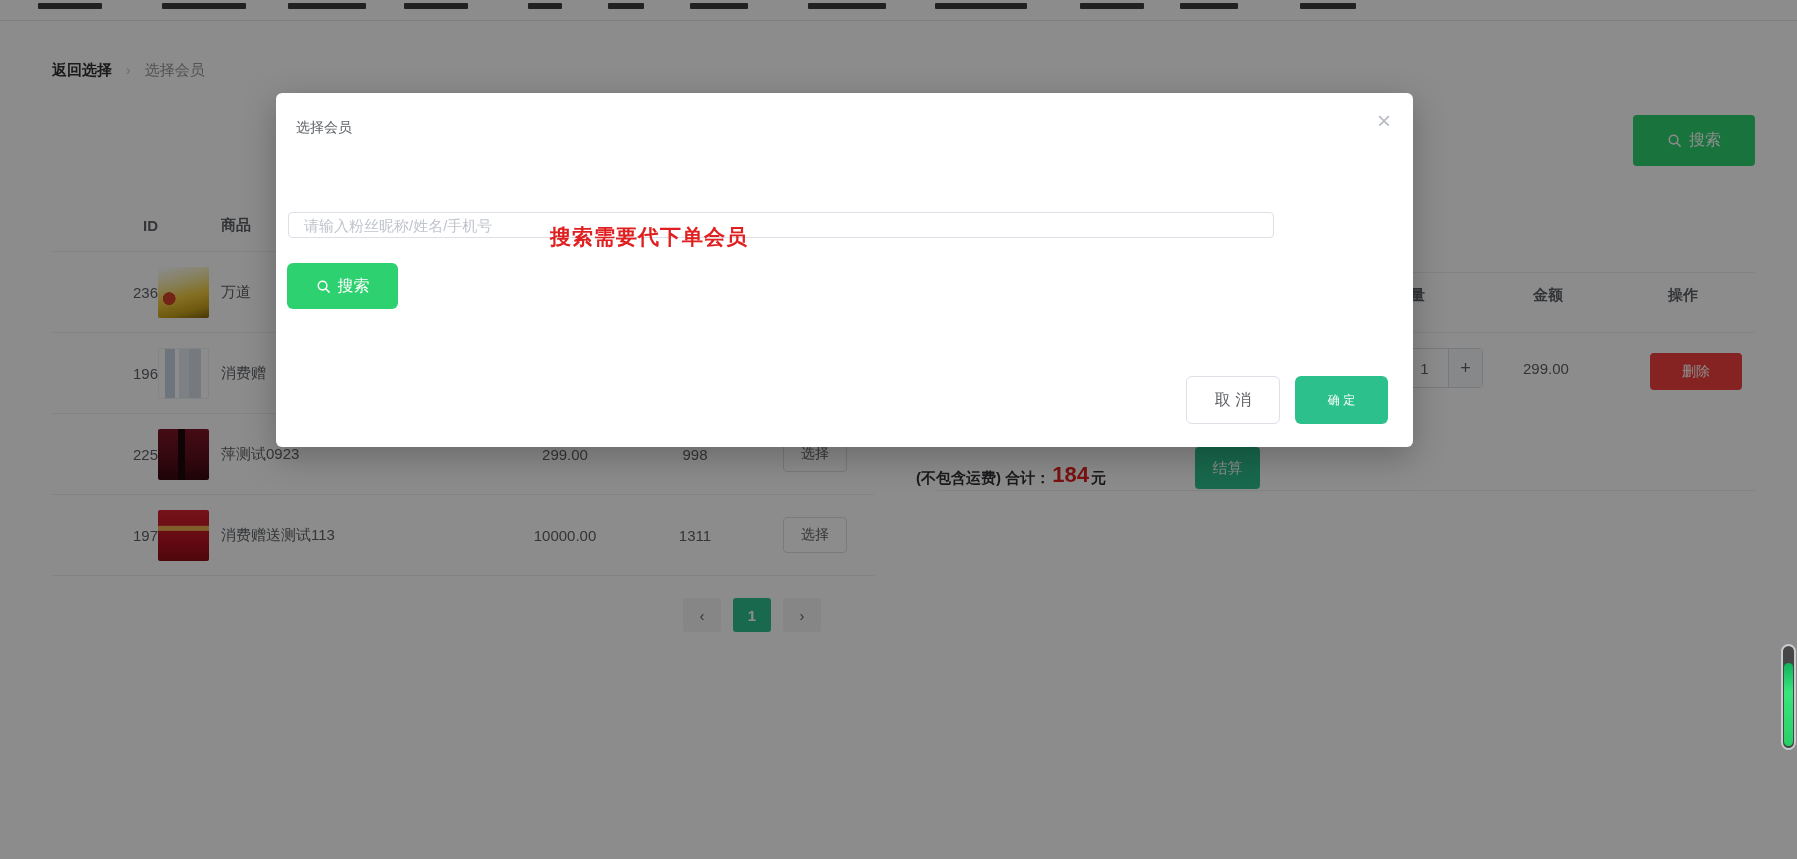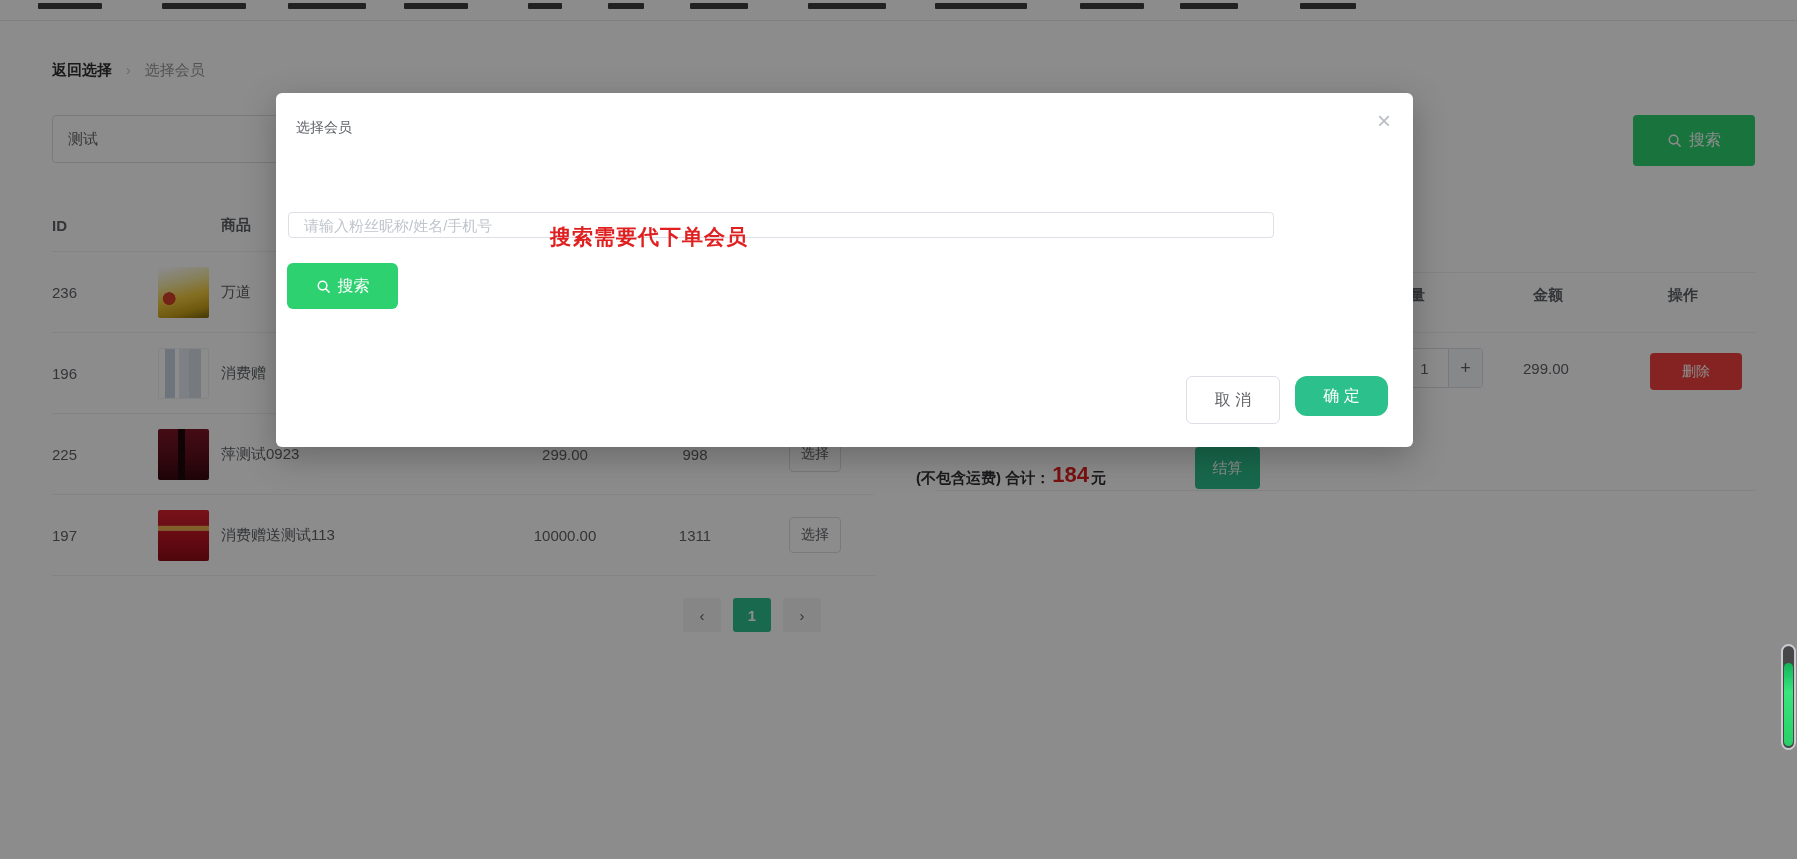--- a/index.html
+++ b/index.html
@@ -142,7 +142,6 @@
       <span class="bc-cur">选择会员</span>
     </div>
 
-    <input class="search-input" value="测试" style="">
 
     <button class="btn-search-main">
       <svg class="sicon" viewBox="0 0 16 16">

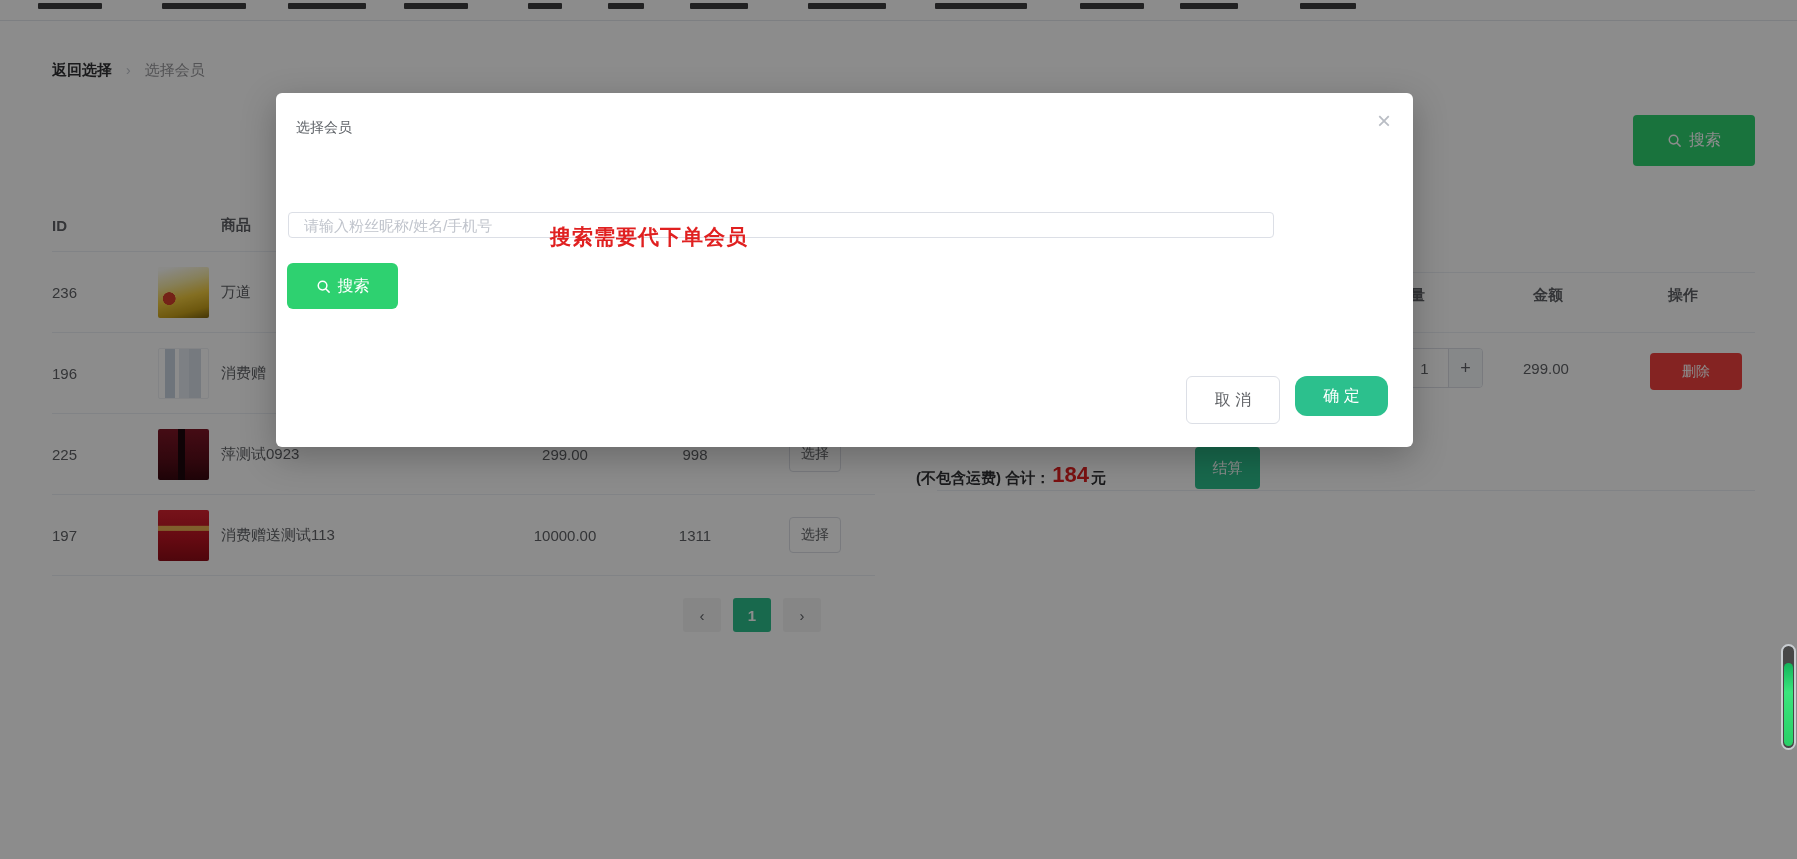--- a/index.html
+++ b/index.html
@@ -33,7 +33,7 @@
   .prow { position:relative; height:81px; border-bottom:1px solid #ebeef5;
     display:flex; align-items:center; font-size:15px; color:#606266; }
   .phead { height:52px; font-weight:700; }
-  .col-id { width:106px; text-align:left; flex:none; }
+  .col-id { width:106px; text-align:right; flex:none; }
   .col-thumb { width:57px; flex:none; }
   .thumb { width:51px; height:51px; border-radius:2px; }
   .t-yellow { background:

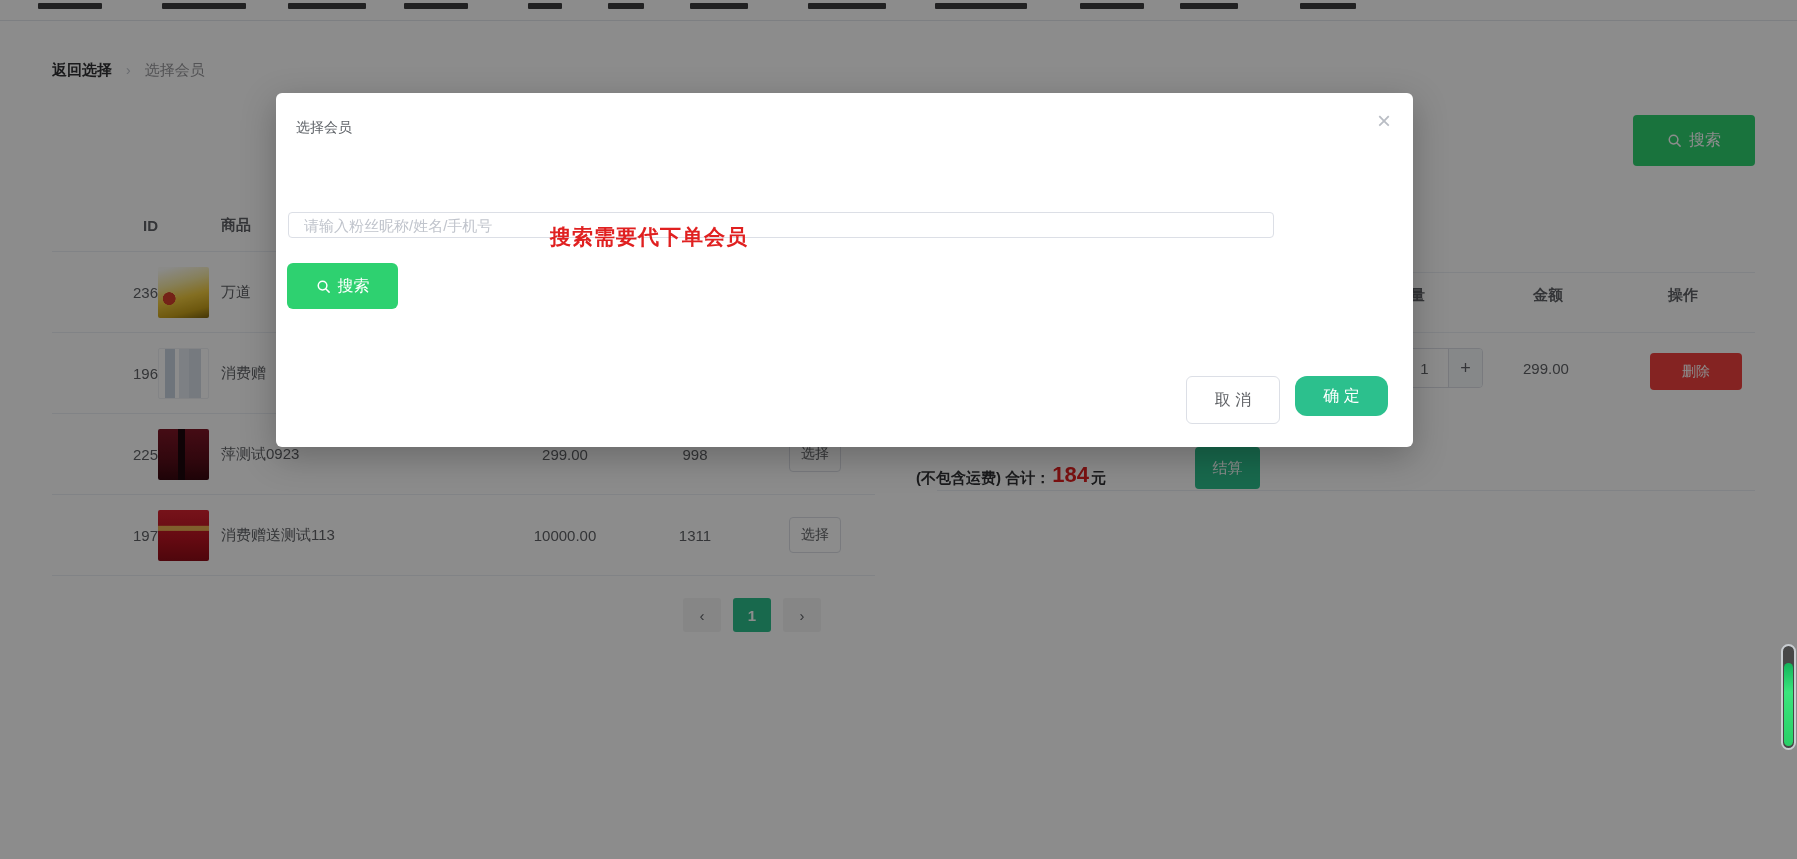--- a/index.html
+++ b/index.html
@@ -103,8 +103,8 @@
   .btn-cancel { position:absolute; right:133px; top:283px; width:94px; height:48px;
     background:#fff; border:1px solid #dcdfe6; border-radius:6px; color:#606266;
     font-size:16px; cursor:pointer; }
-  .btn-confirm { position:absolute; right:25px; top:283px; width:93px; height:40px;
-    background:#2cc08d; border:none; border-radius:12px; color:#fff; font-size:16px; cursor:pointer; }
+  .btn-confirm { position:absolute; right:25px; top:283px; width:93px; height:48px;
+    background:#2cc08d; border:none; border-radius:6px; color:#fff; font-size:12px; cursor:pointer; }
 
   
   .scrollpill { position:absolute; left:1781px; top:644px; width:15px; height:106px; z-index:20;

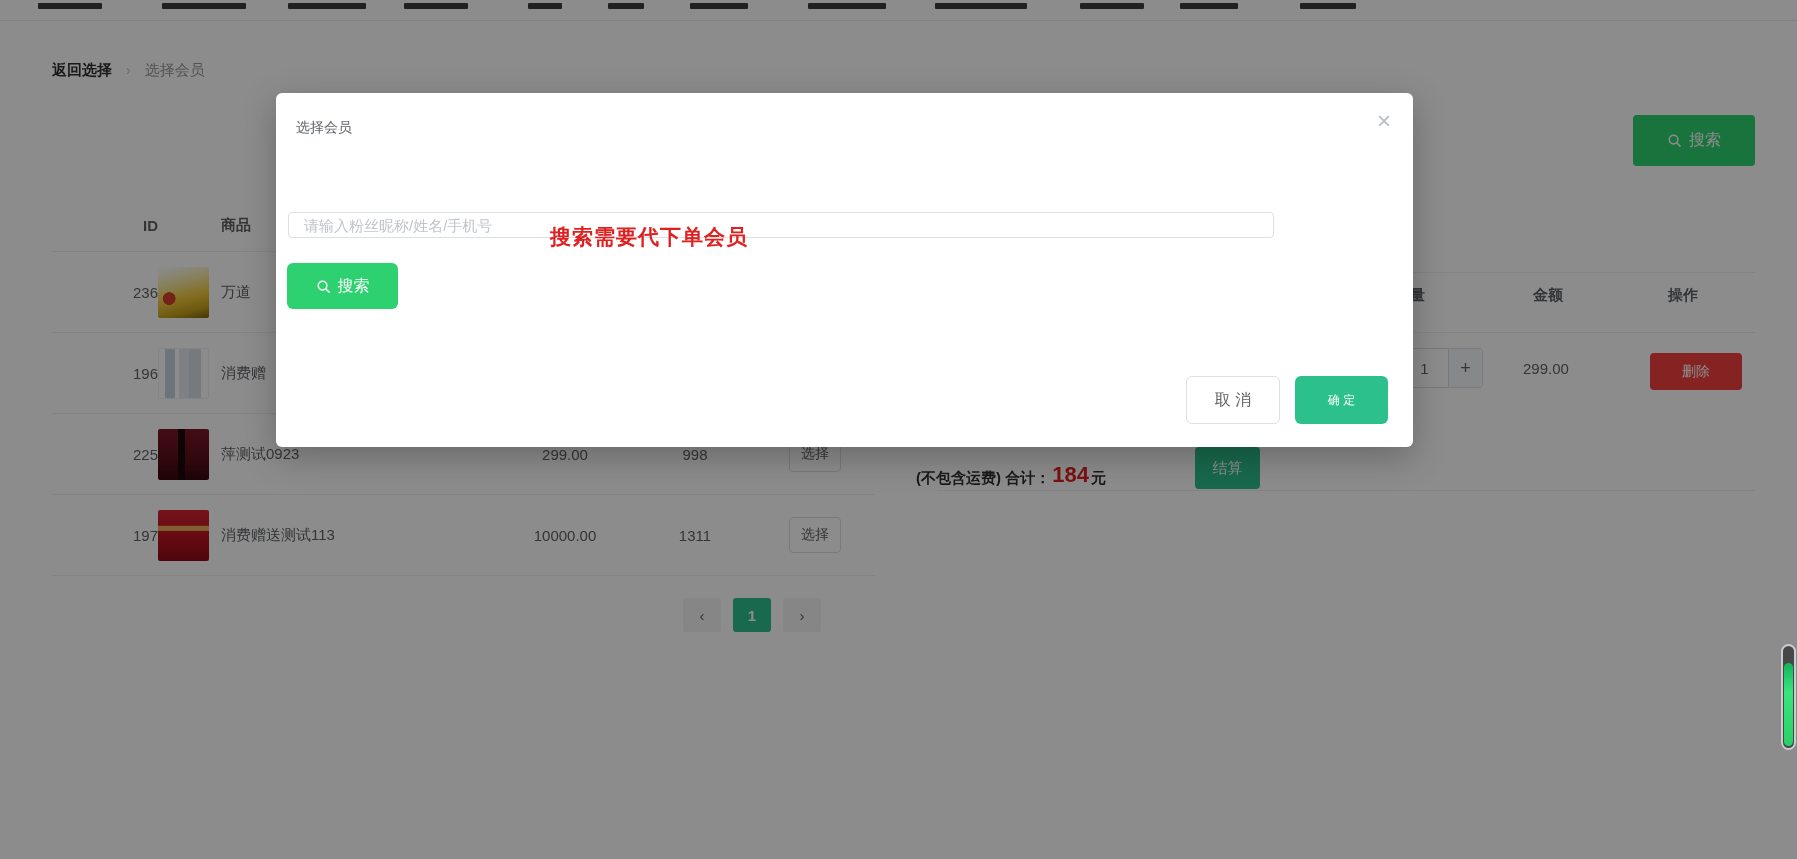--- a/index.html
+++ b/index.html
@@ -51,7 +51,7 @@
   .col-price { width:140px; text-align:center; flex:none; }
   .col-stock { width:120px; text-align:center; flex:none; }
   .col-act { width:120px; text-align:center; flex:none; }
-  .btn-pick { width:52px; height:36px; background:#fff; border:1px solid #dcdfe6;
+  .btn-pick { width:64px; height:36px; background:#fff; border:1px solid #dcdfe6;
     border-radius:4px; color:#606266; font-size:14px; cursor:pointer; }
   .hcell { color:#606266; }
 

